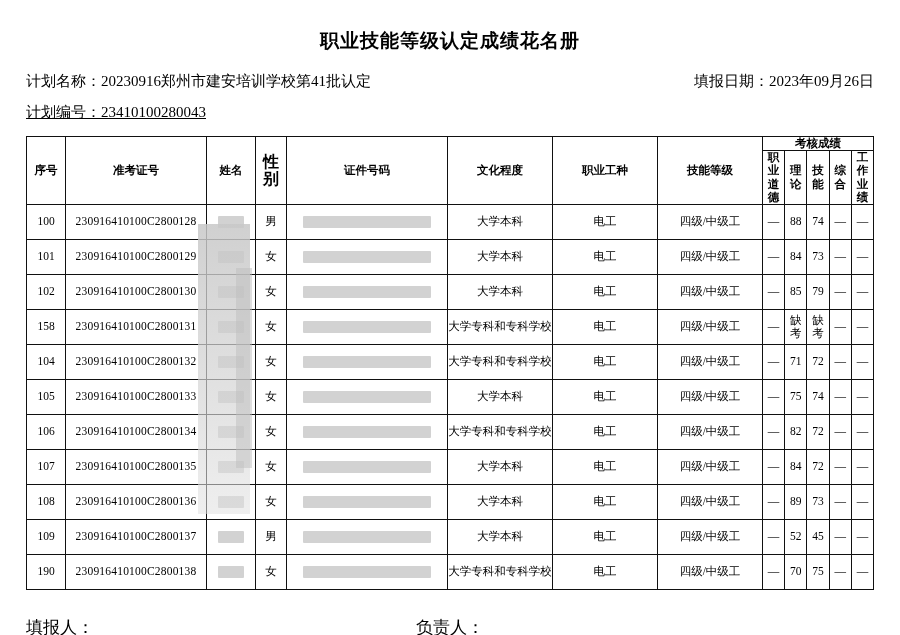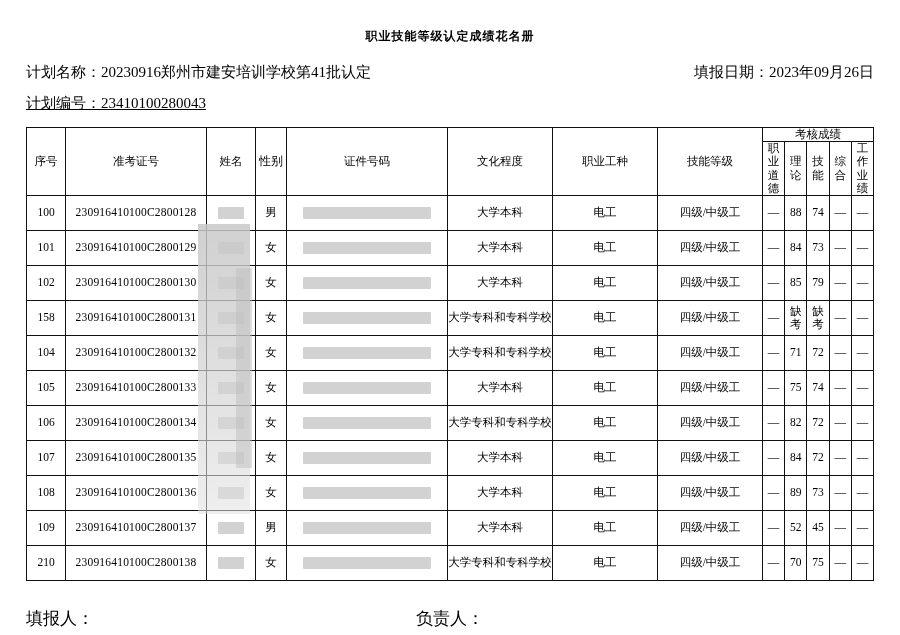--- a/index.html
+++ b/index.html
@@ -26,7 +26,7 @@
     text-align: center;
     font-family: "Liberation Sans", sans-serif;
     font-weight: bold;
-    font-size: 12px;
+    font-size: 19px;
     letter-spacing: 1px;
     margin-top: 28px;
     margin-bottom: 12px;

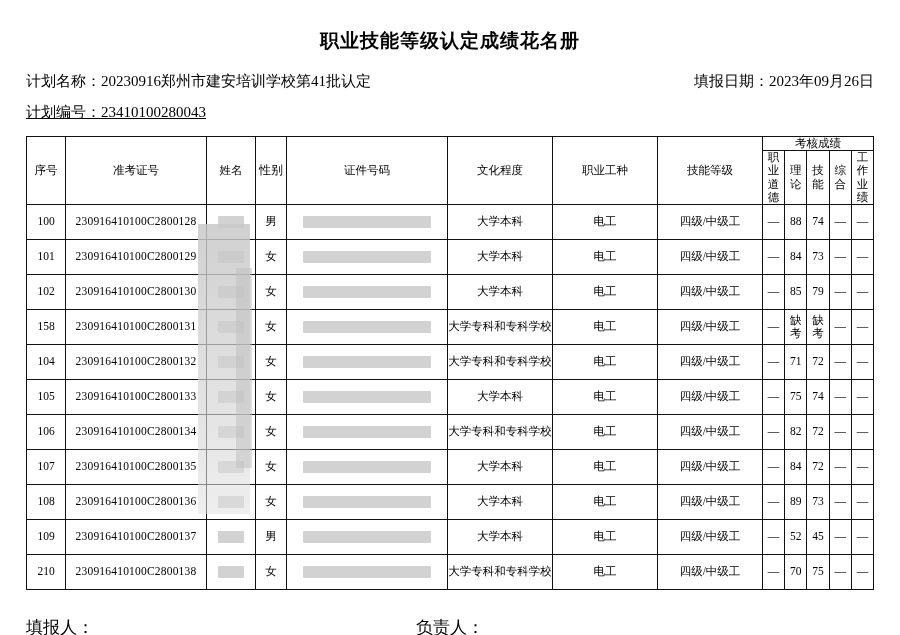--- a/index.html
+++ b/index.html
@@ -60,7 +60,7 @@
     padding: 0;
   }
   table.grid th {
-    font-weight: normal;
+    font-weight: bold;
     font-family: "Liberation Sans", sans-serif;
     font-size: 11.5px;
     line-height: 1.15;

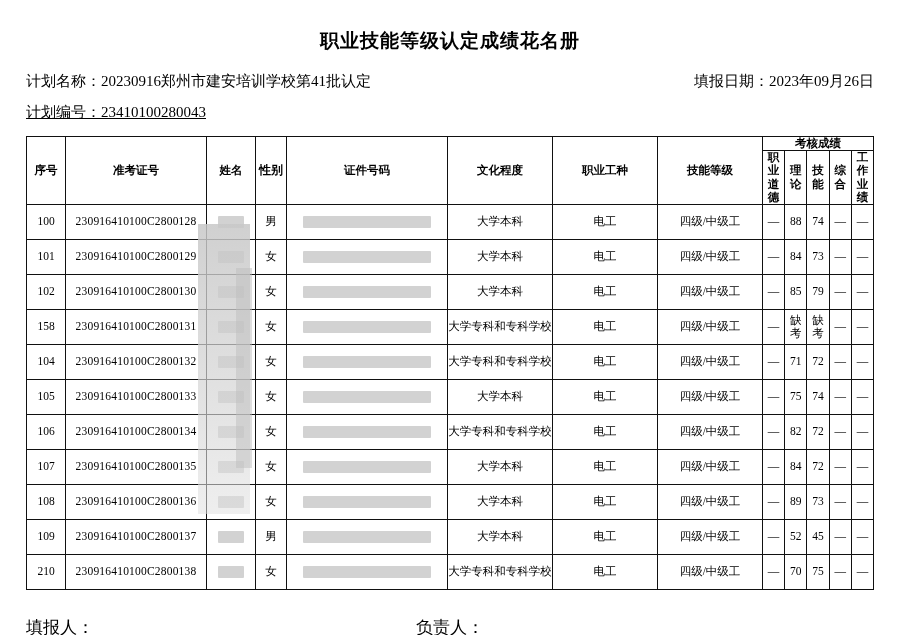--- a/index.html
+++ b/index.html
@@ -78,7 +78,7 @@
   .vtxt {
     display: inline-block;
     line-height: 1.05;
-    font-size: 12px;
+    font-size: 16px;
   }
   .row-cell {
     height: 34px;

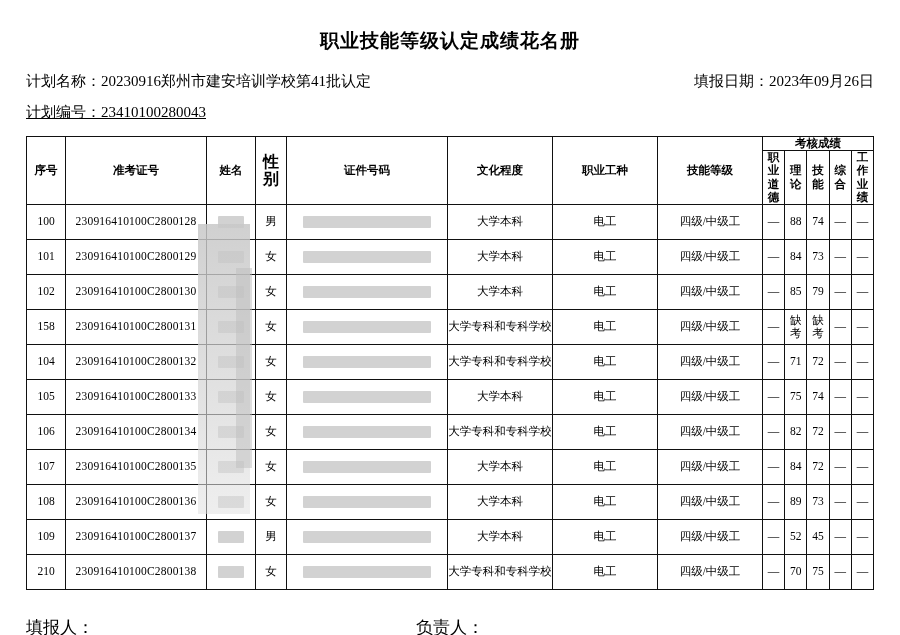--- a/index.html
+++ b/index.html
@@ -374,7 +374,7 @@
         <td class="row-cell dash">—</td>
       </tr>
       <tr>
-        <td class="row-cell seq-cell">210</td>
+        <td class="row-cell seq-cell">190</td>
         <td class="row-cell ticket-cell">230916410100C2800138</td>
         <td class="row-cell">
             <span class="redact name"></span>

